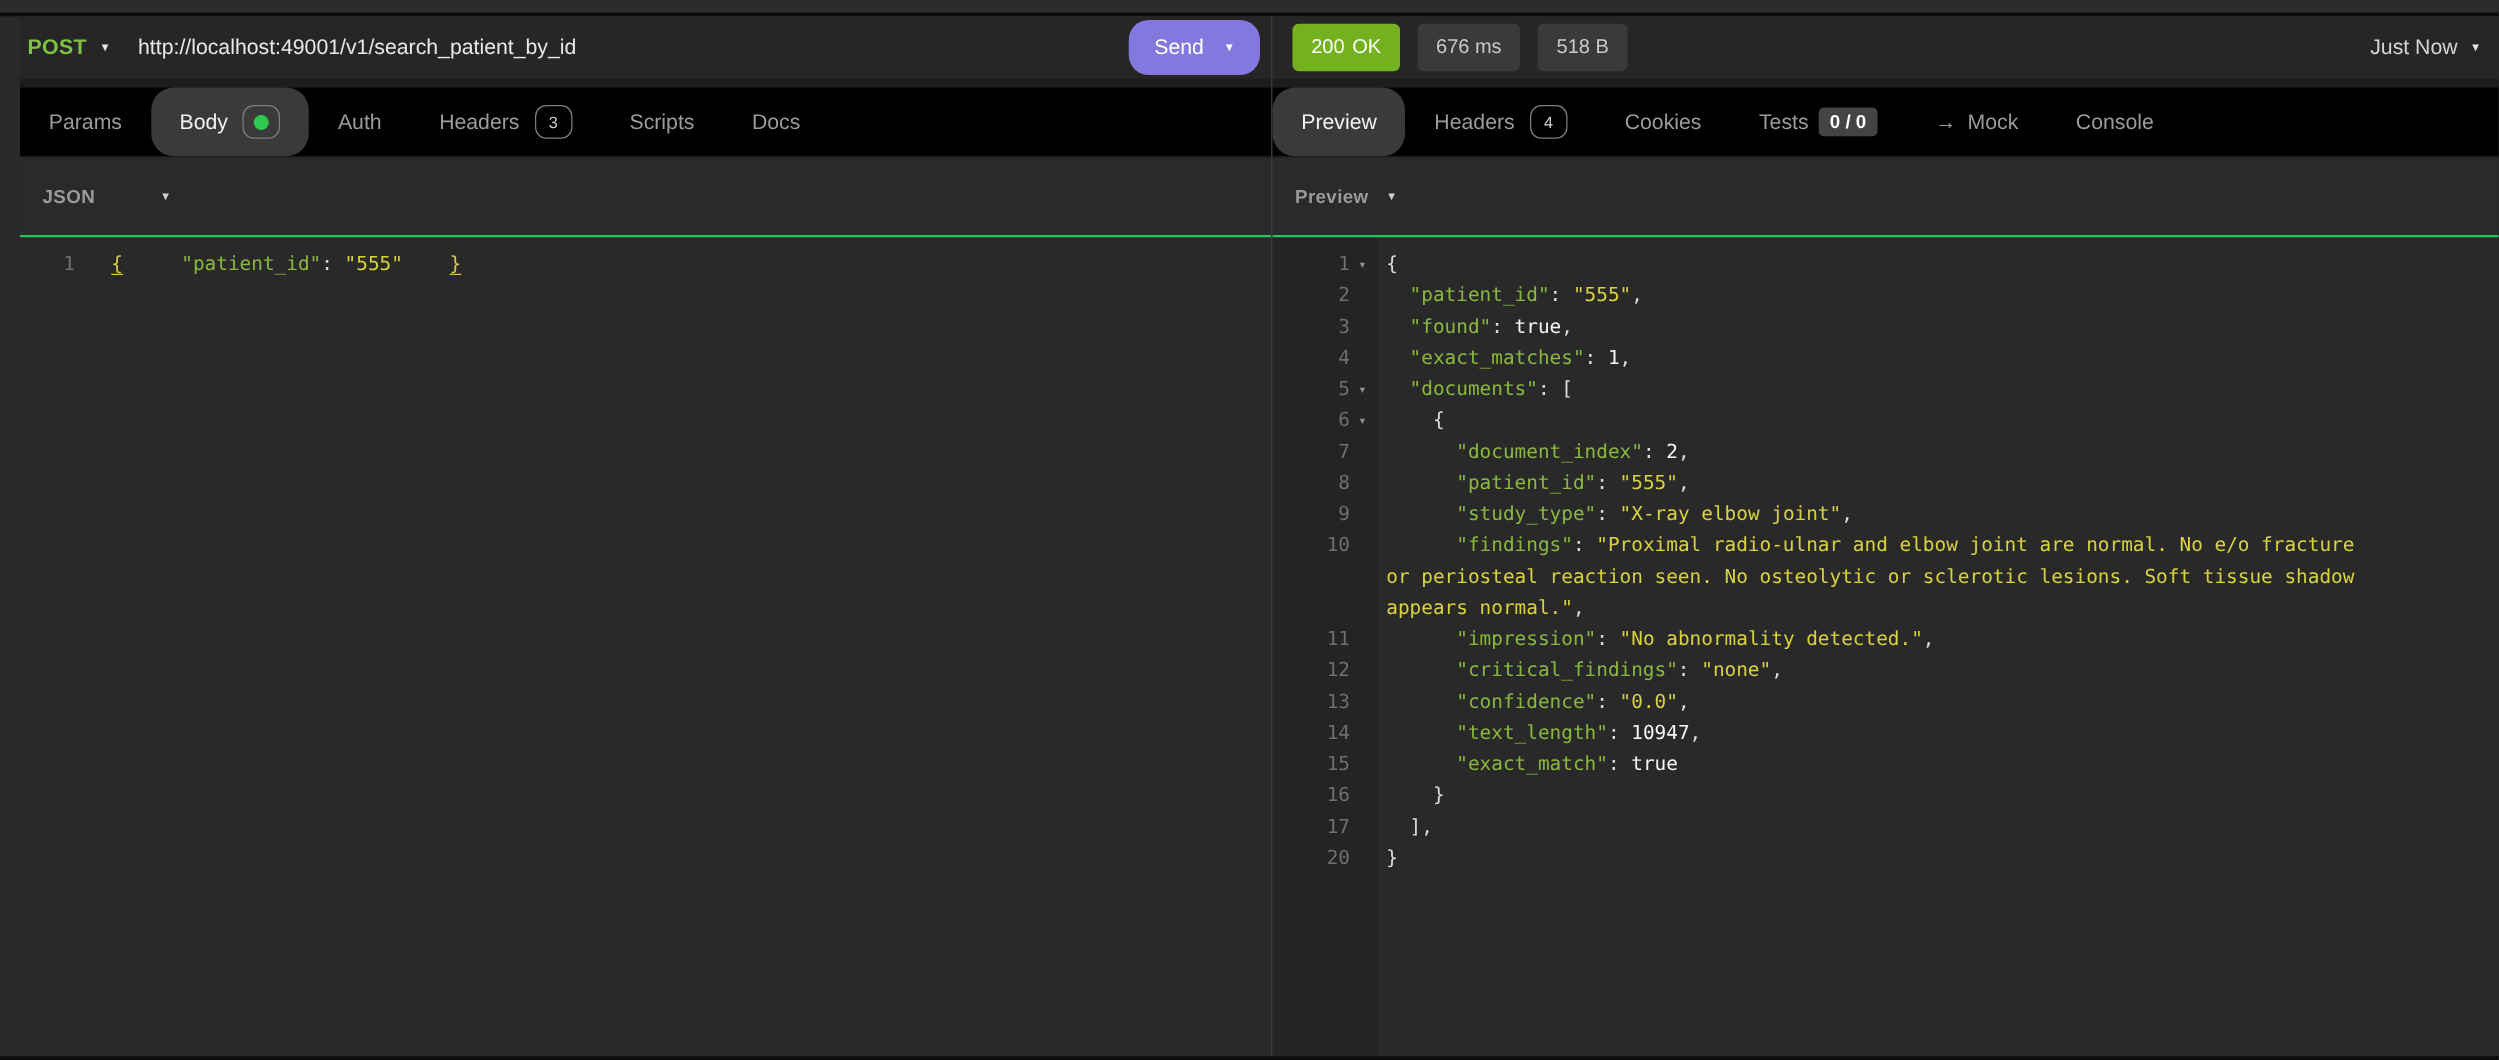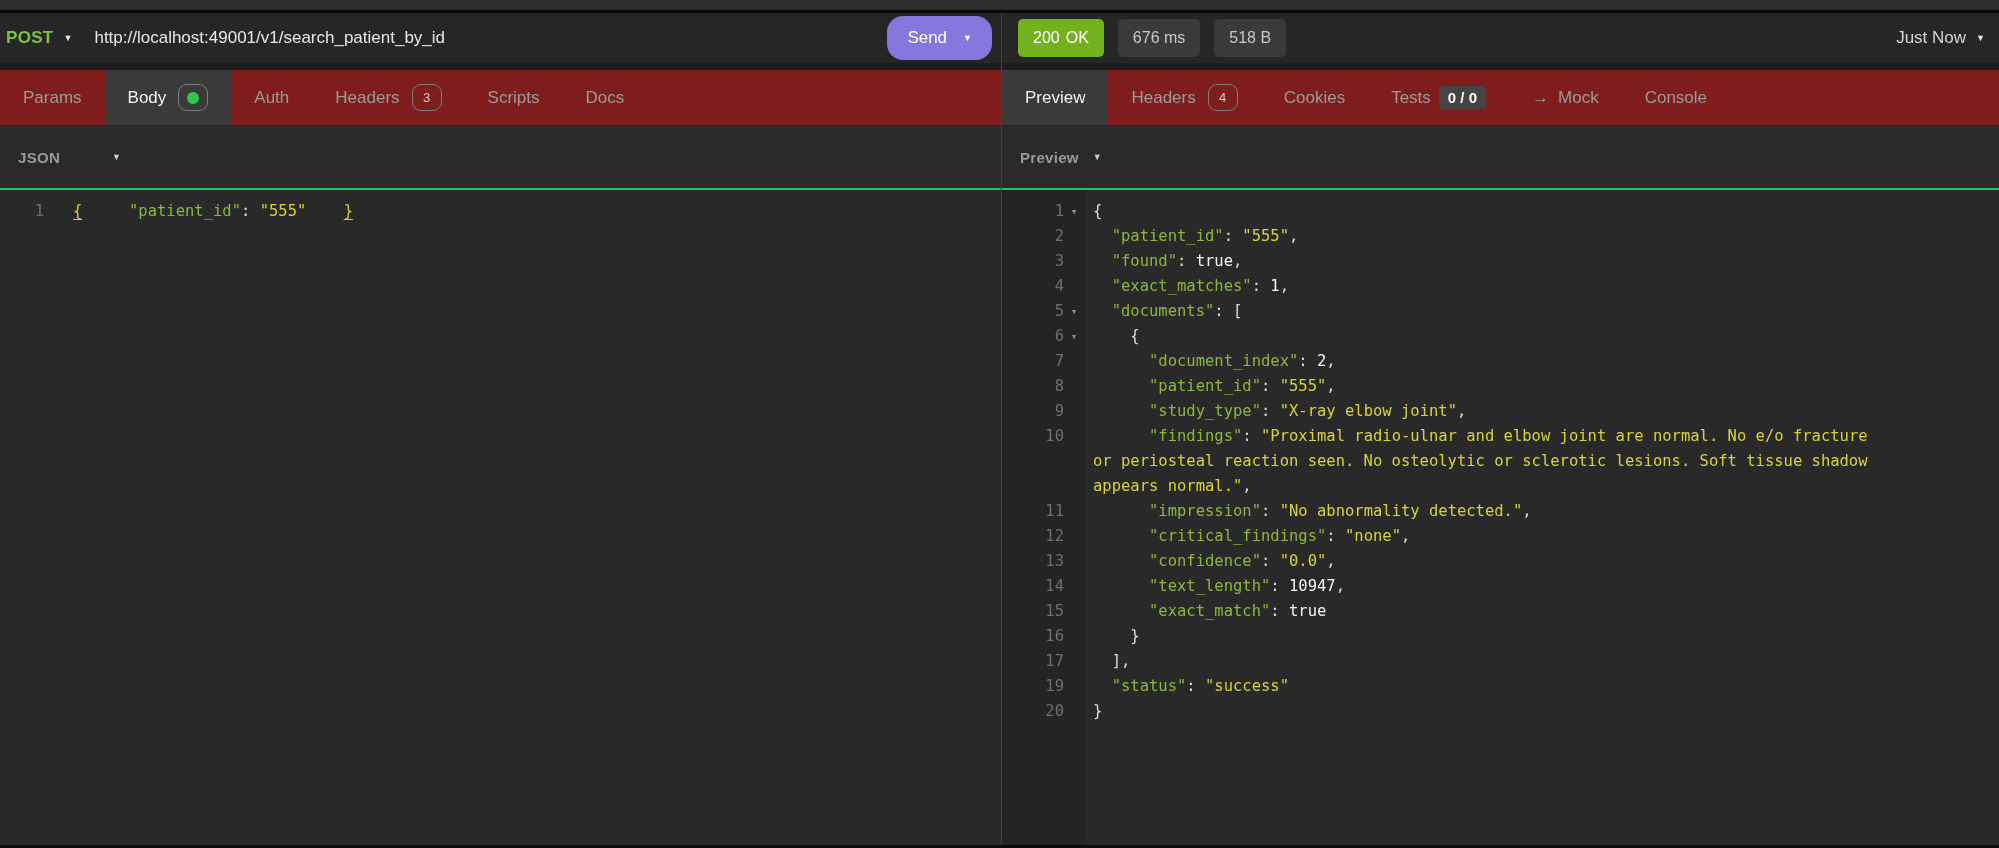--- a/index.html
+++ b/index.html
@@ -13,7 +13,7 @@
 
   .main { flex:1; display:flex; min-height:0; }
   .pane { display:flex; flex-direction:column; min-width:0; }
-  .pane-left { width:1001px; flex:none; }
+  .pane-left { width:1001px; flex:none;margin-left:16px; }
   .pane-right { flex:1; border-left:1px solid #404040; }
 
   

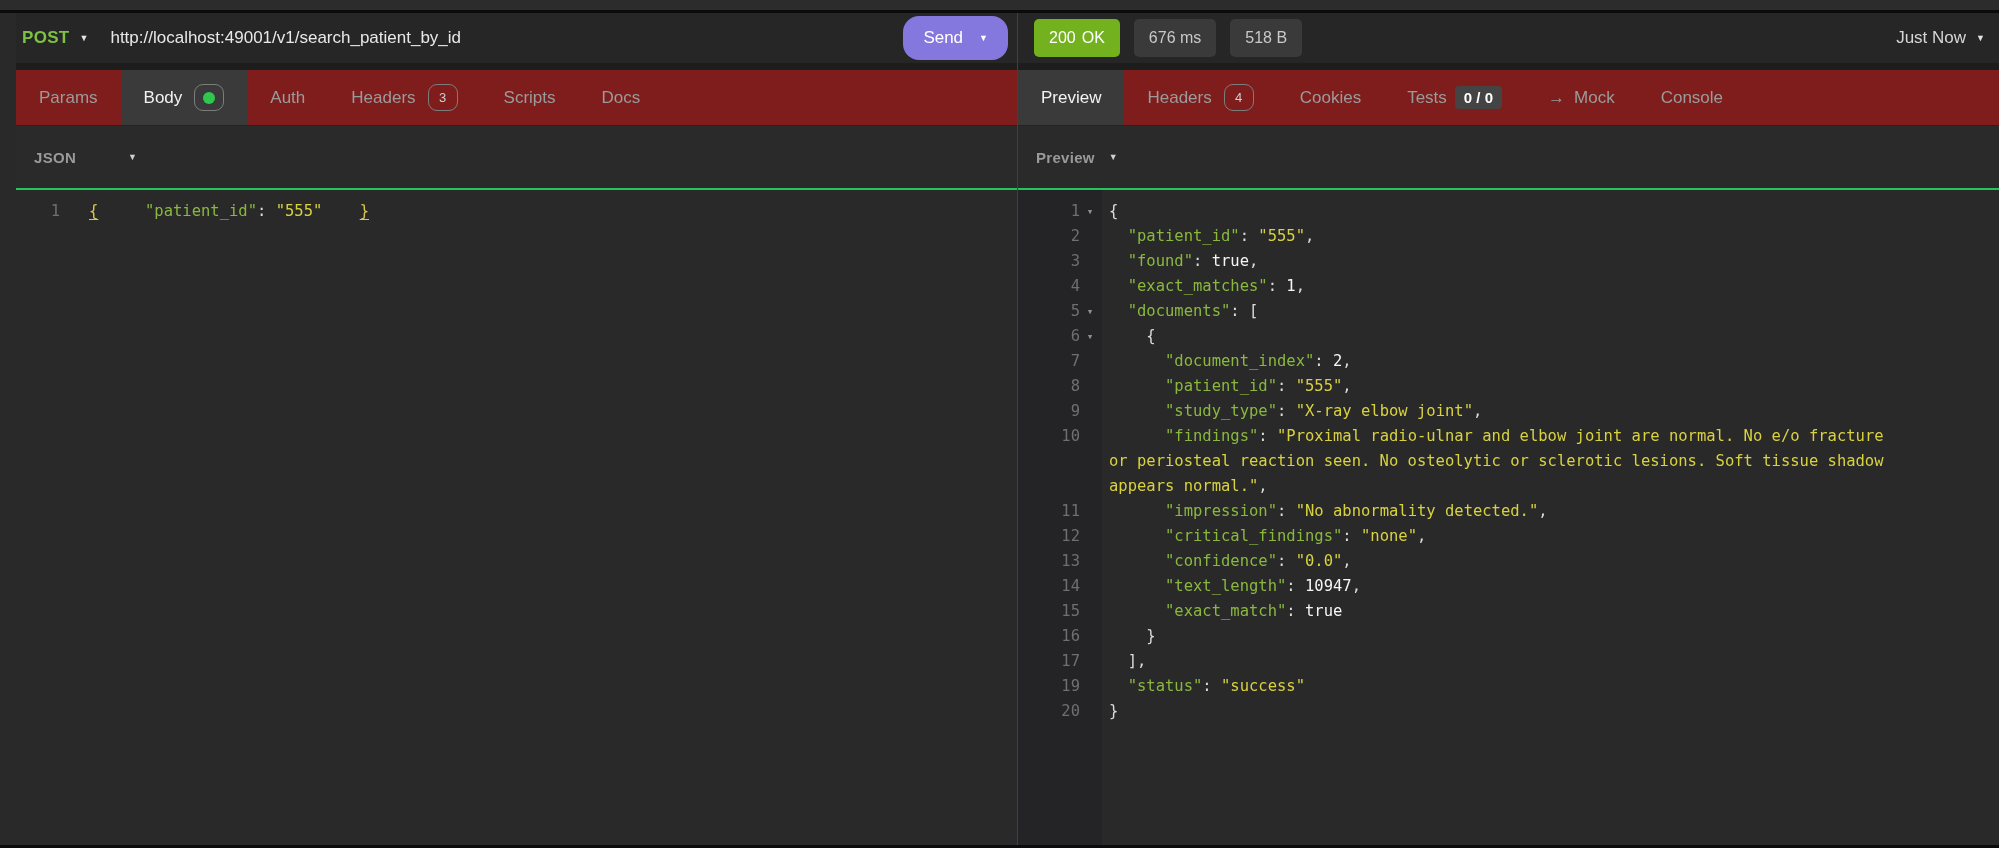--- a/index.html
+++ b/index.html
@@ -38,7 +38,7 @@
   .section-sep { height:7px; background:#1d1d1d; flex:none; }
 
   
-  .tabbar { height:56px; background:#7f1d1d; display:flex; align-items:stretch; flex:none;
+  .tabbar { height:56px; background:#000000; display:flex; align-items:stretch; flex:none;
     border-bottom:1px solid #232323; }
   .tab { display:flex; align-items:center; padding:0 23px; color:#9b9b9b; font-size:17px;
     cursor:pointer; white-space:nowrap; }

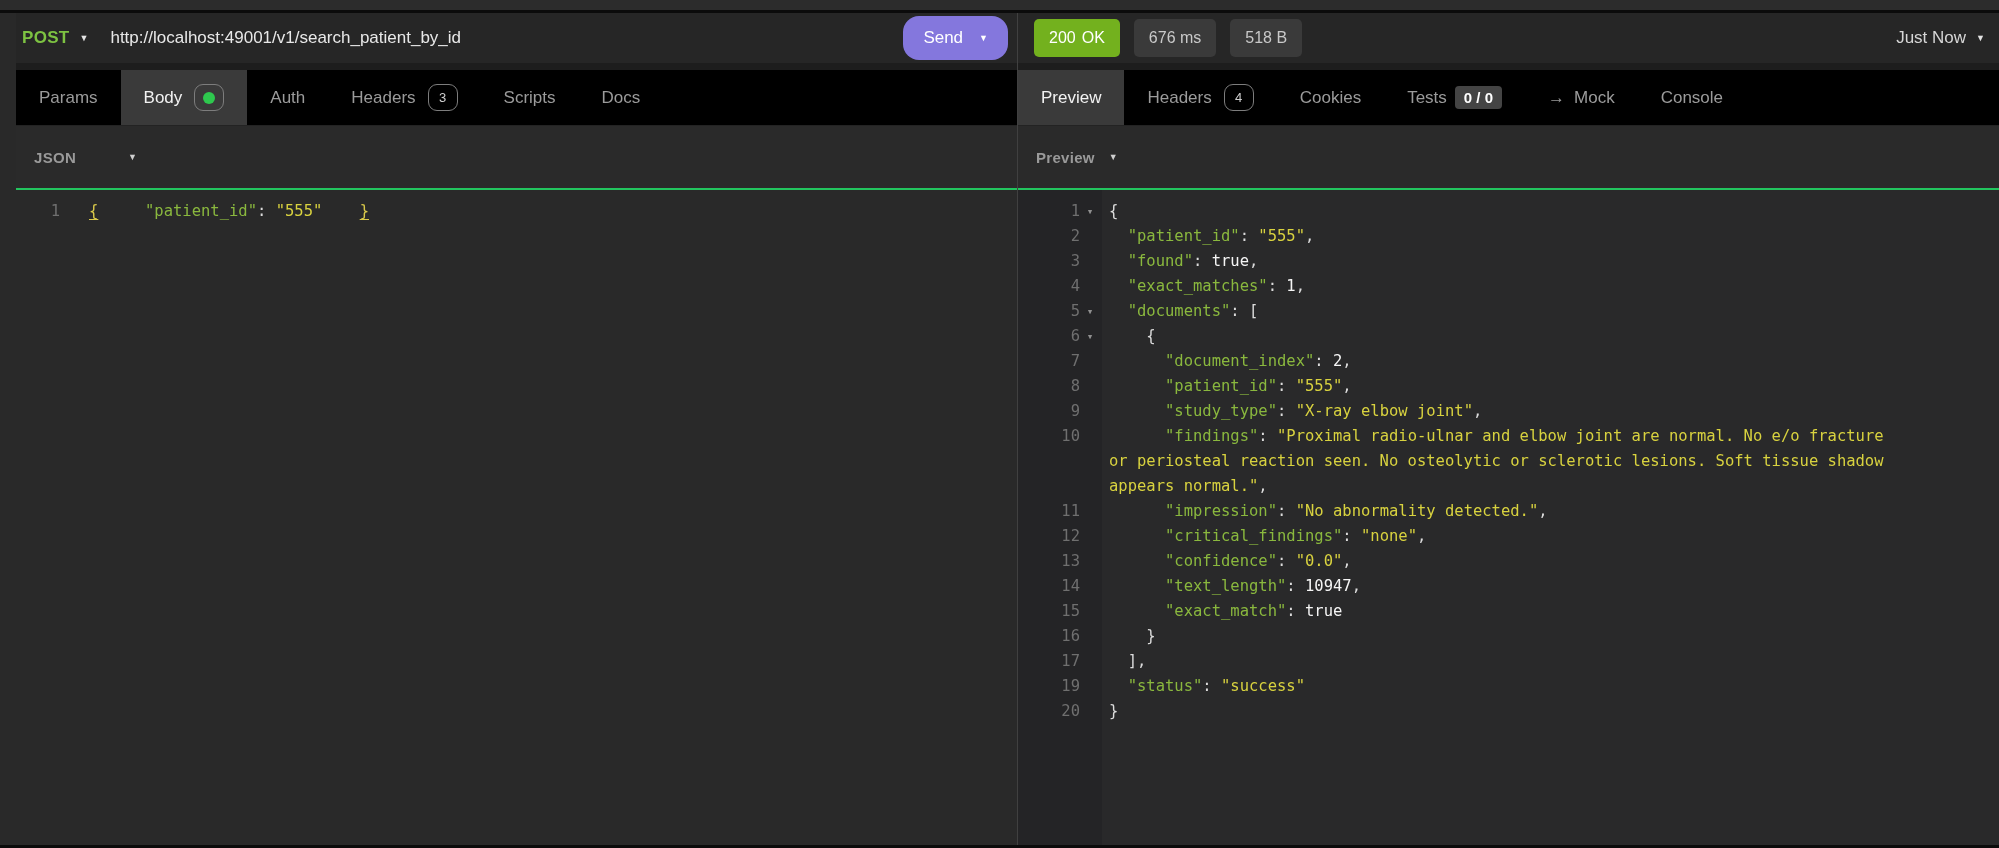--- a/index.html
+++ b/index.html
@@ -42,7 +42,7 @@
     border-bottom:1px solid #232323; }
   .tab { display:flex; align-items:center; padding:0 23px; color:#9b9b9b; font-size:17px;
     cursor:pointer; white-space:nowrap; }
-  .tab.active { background:#3a3a3a; color:#f2f2f2; }
+  .tab.active { background:#3a3a3a; color:#f2f2f2;border-radius:18px; }
   .tab .pill { margin-left:12px; border:1.5px solid #7d7d7d; border-radius:9px; color:#cfcfcf;
     font-size:13px; min-width:30px; height:27px; display:flex; align-items:center; justify-content:center;
     padding:0 7px; }

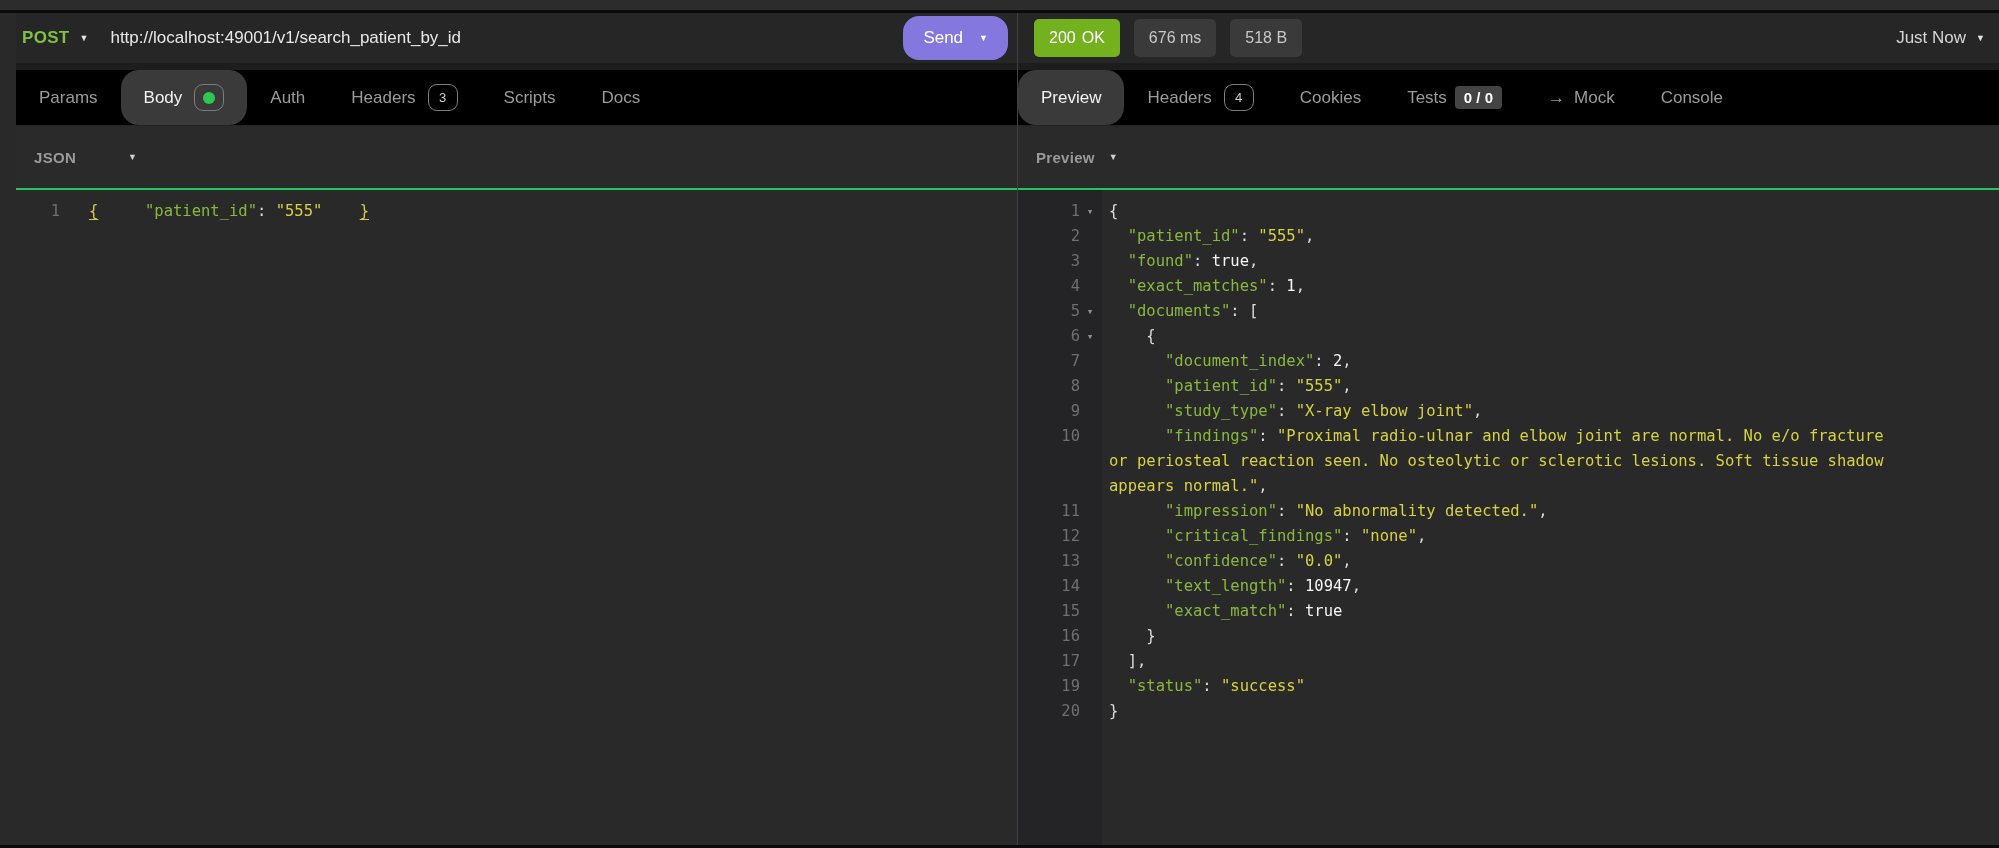--- a/index.html
+++ b/index.html
@@ -205,7 +205,6 @@
           <div class="code-row"><span class="ln">15</span><span class="fold"></span><span class="code"><span class="tok-key">      "exact_match"</span><span class="tok-punc">: </span><span class="tok-bool">true</span></span></div>
           <div class="code-row"><span class="ln">16</span><span class="fold"></span><span class="code"><span class="tok-punc">    }</span></span></div>
           <div class="code-row"><span class="ln">17</span><span class="fold"></span><span class="code"><span class="tok-punc">  ],</span></span></div>
-          <div class="code-row"><span class="ln">19</span><span class="fold"></span><span class="code"><span class="tok-key">  "status"</span><span class="tok-punc">: </span><span class="tok-str">"success"</span></span></div>
           <div class="code-row"><span class="ln">20</span><span class="fold"></span><span class="code"><span class="tok-punc">}</span></span></div>
         </div>
     </div>

